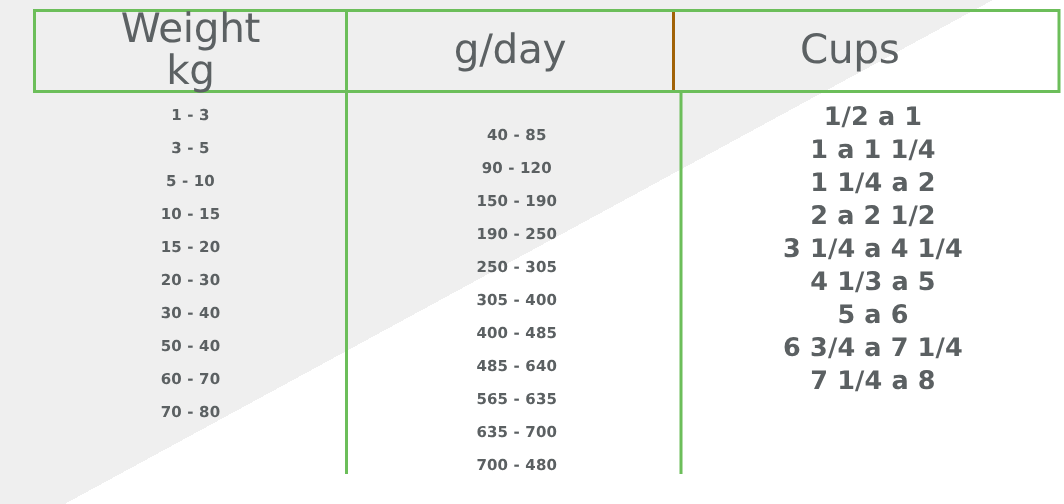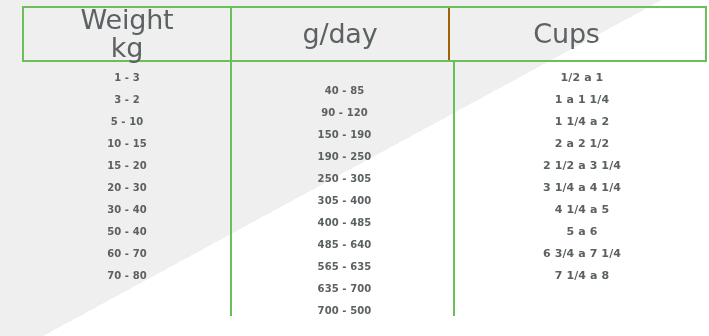--- a/index.html
+++ b/index.html
@@ -109,7 +109,7 @@
     letter-spacing: 0.1px;
     white-space: nowrap;
   }
-  .cell.cups { font-size: 11px; }
+  .cell.cups { font-size: 17px; }
 </style>
 </head>
 <body>

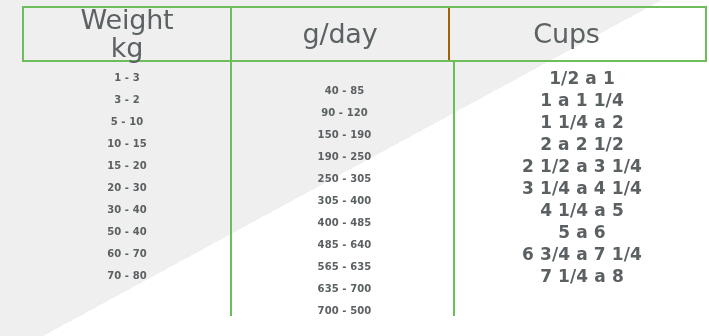--- a/index.html
+++ b/index.html
@@ -141,7 +141,7 @@
     <div class="body-grid">
       <div class="body-col c0">
         <div class="cell">1 - 3</div>
-        <div class="cell">3 - 2</div>
+        <div class="cell">3 - 5</div>
         <div class="cell">5 - 10</div>
         <div class="cell">10 - 15</div>
         <div class="cell">15 - 20</div>

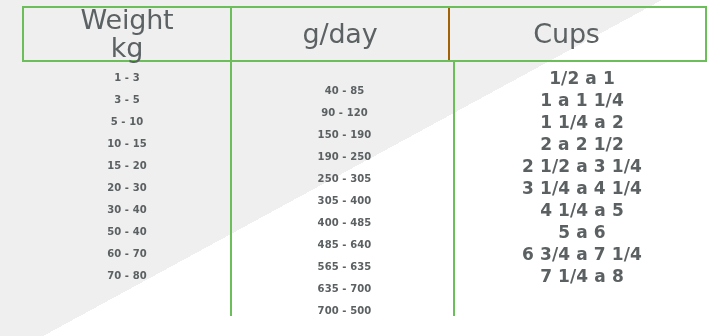--- a/index.html
+++ b/index.html
@@ -171,7 +171,6 @@
         <div class="cell cups">1 a 1 1/4</div>
         <div class="cell cups">1 1/4 a 2</div>
         <div class="cell cups">2 a 2 1/2</div>
-        <div class="cell cups">2 1/2 a 3 1/4</div>
         <div class="cell cups">3 1/4 a 4 1/4</div>
         <div class="cell cups">4 1/4 a 5</div>
         <div class="cell cups">5 a 6</div>

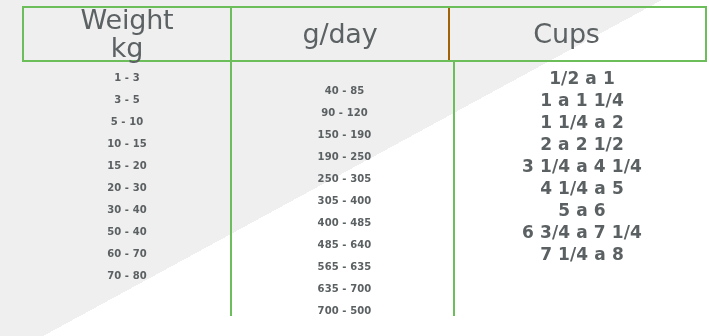--- a/index.html
+++ b/index.html
@@ -172,7 +172,7 @@
         <div class="cell cups">1 1/4 a 2</div>
         <div class="cell cups">2 a 2 1/2</div>
         <div class="cell cups">3 1/4 a 4 1/4</div>
-        <div class="cell cups">4 1/4 a 5</div>
+        <div class="cell cups">4 1/3 a 5</div>
         <div class="cell cups">5 a 6</div>
         <div class="cell cups">6 3/4 a 7 1/4</div>
         <div class="cell cups">7 1/4 a 8</div>

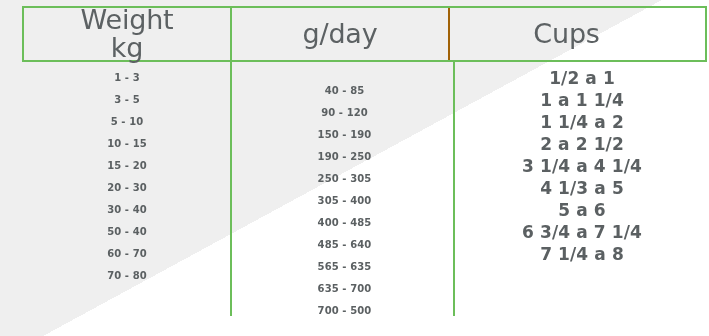--- a/index.html
+++ b/index.html
@@ -163,7 +163,7 @@
         <div class="cell">485 - 640</div>
         <div class="cell">565 - 635</div>
         <div class="cell">635 - 700</div>
-        <div class="cell">700 - 500</div>
+        <div class="cell">700 - 480</div>
       </div>
 
       <div class="body-col c2">

